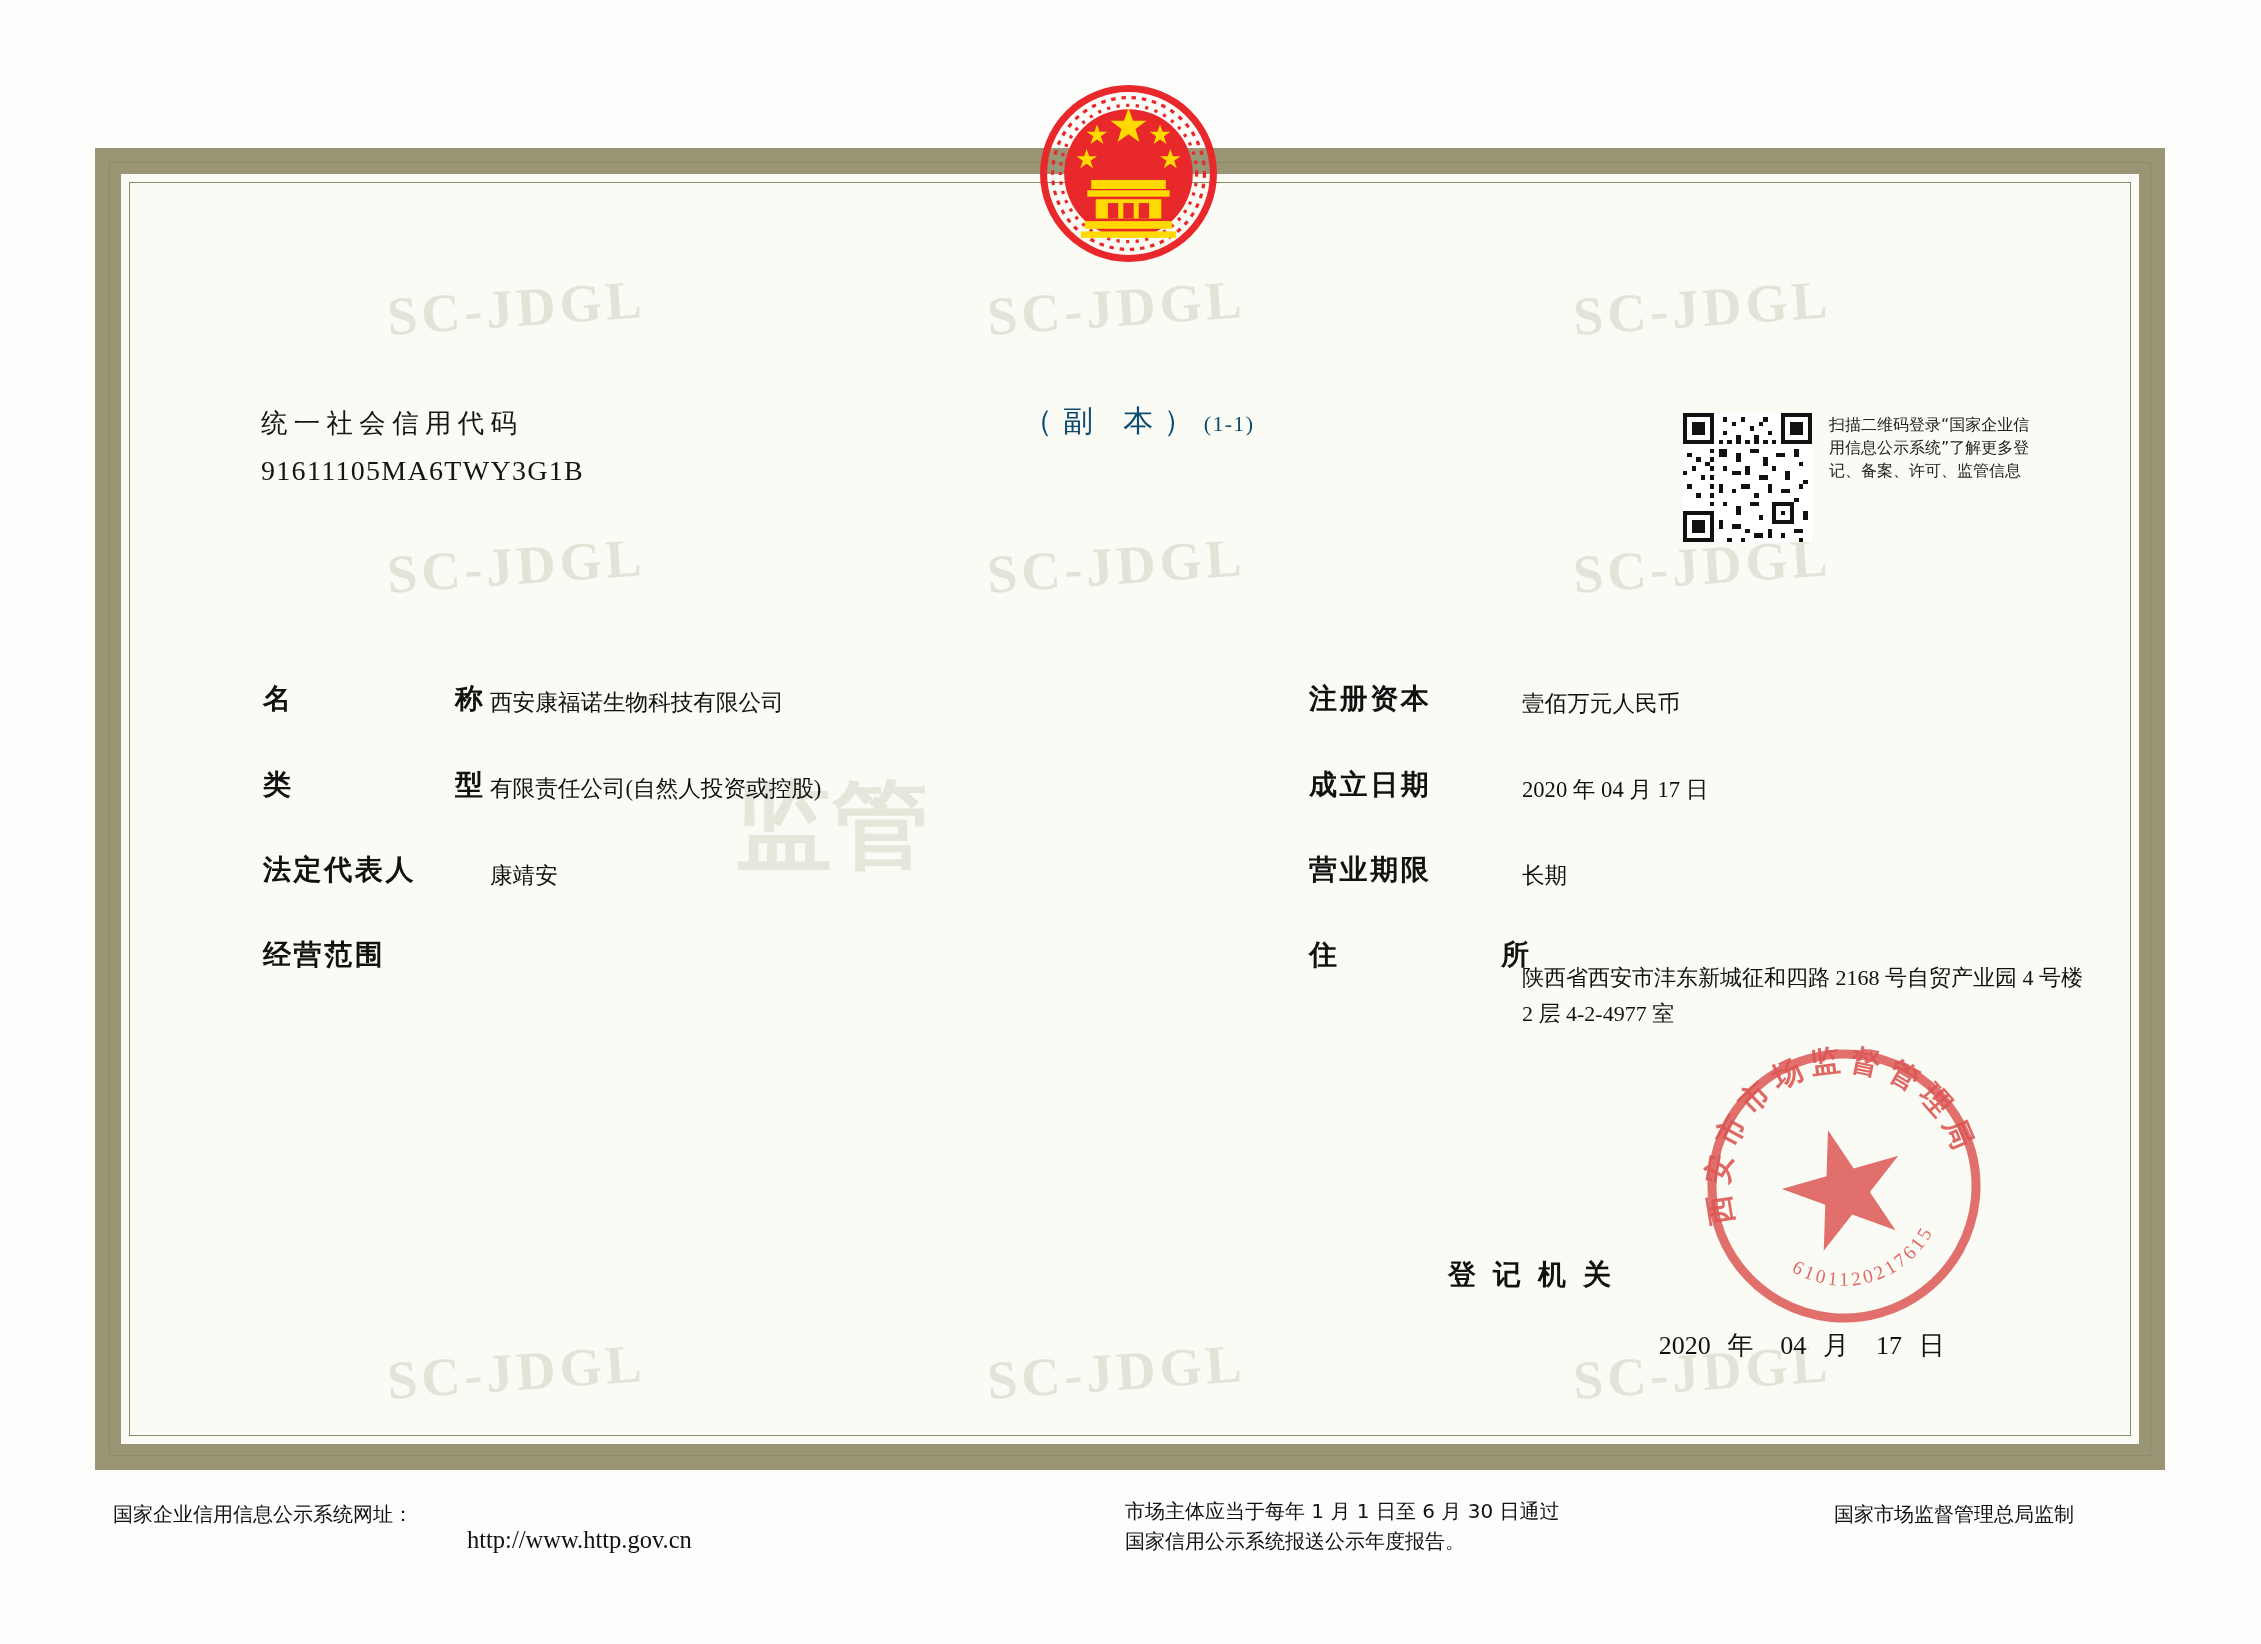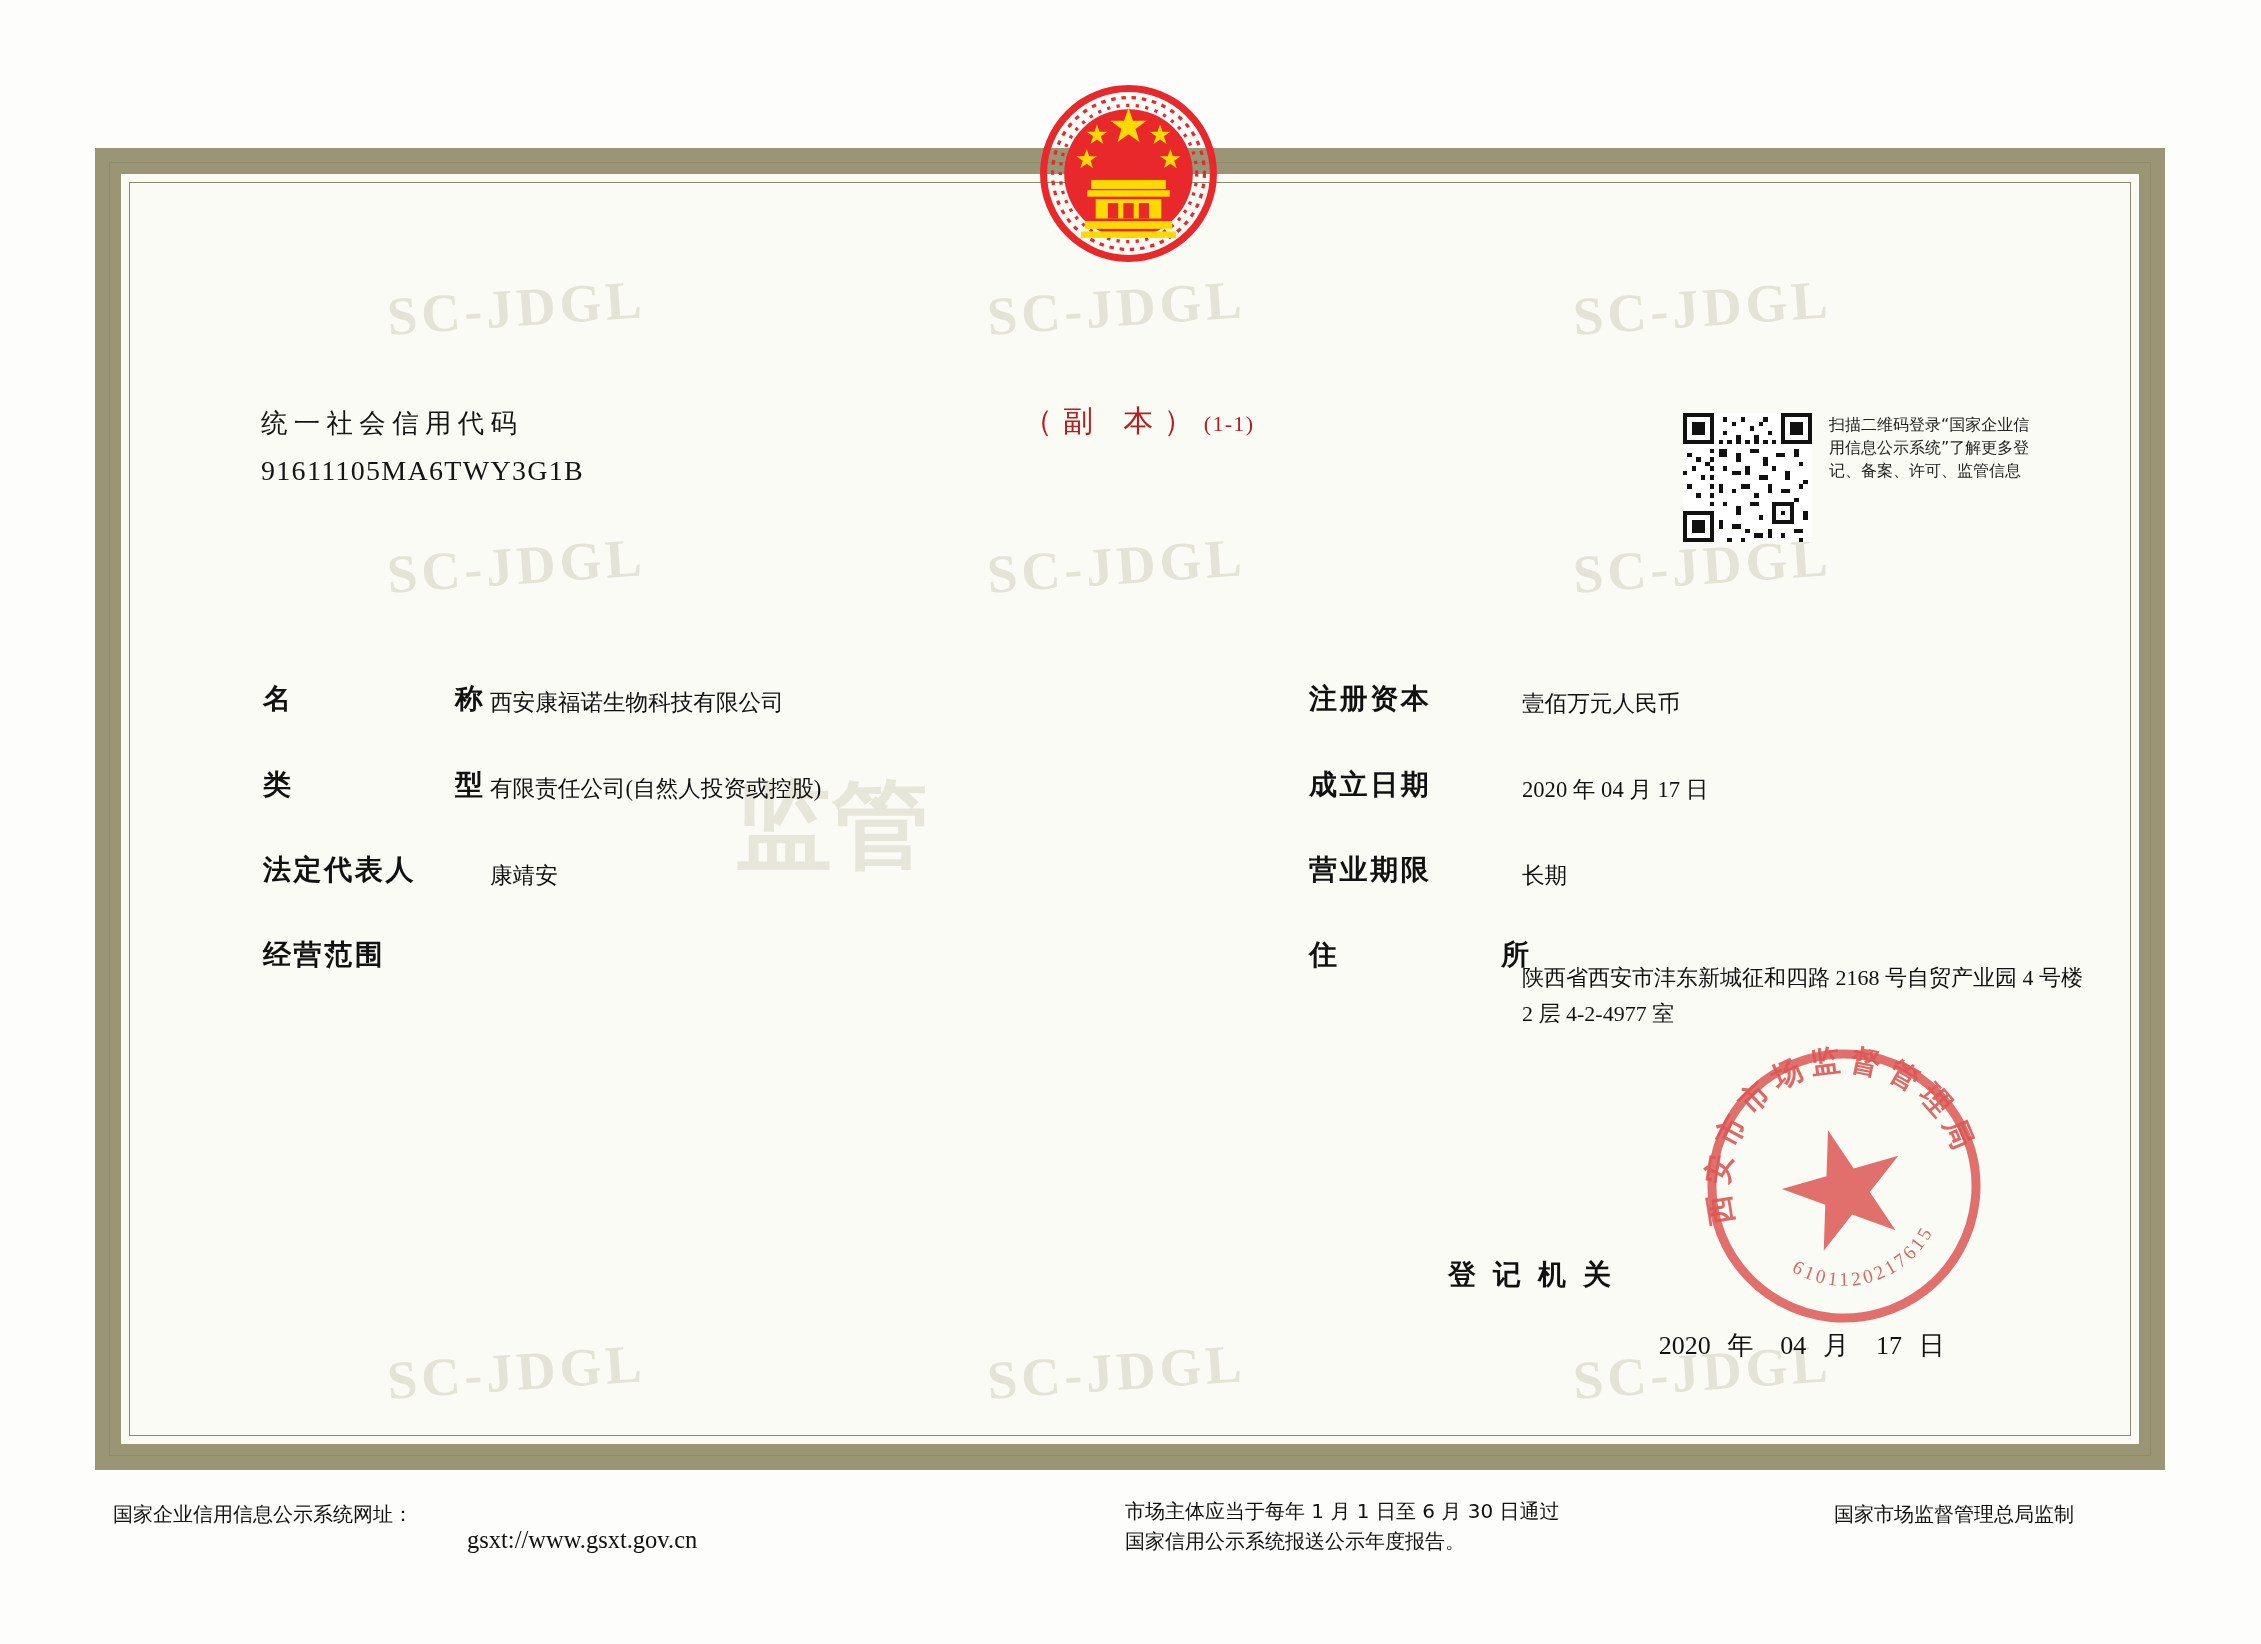--- a/index.html
+++ b/index.html
@@ -120,7 +120,7 @@
     margin-top: 14px;
     font-family: "DejaVu Sans", sans-serif;
     font-size: 30px;
-    color: #b91c1c;
+    color: #0c4a6e;
     letter-spacing: 1.3px;
   }
   #sub-title-main { letter-spacing: 10.3px; }

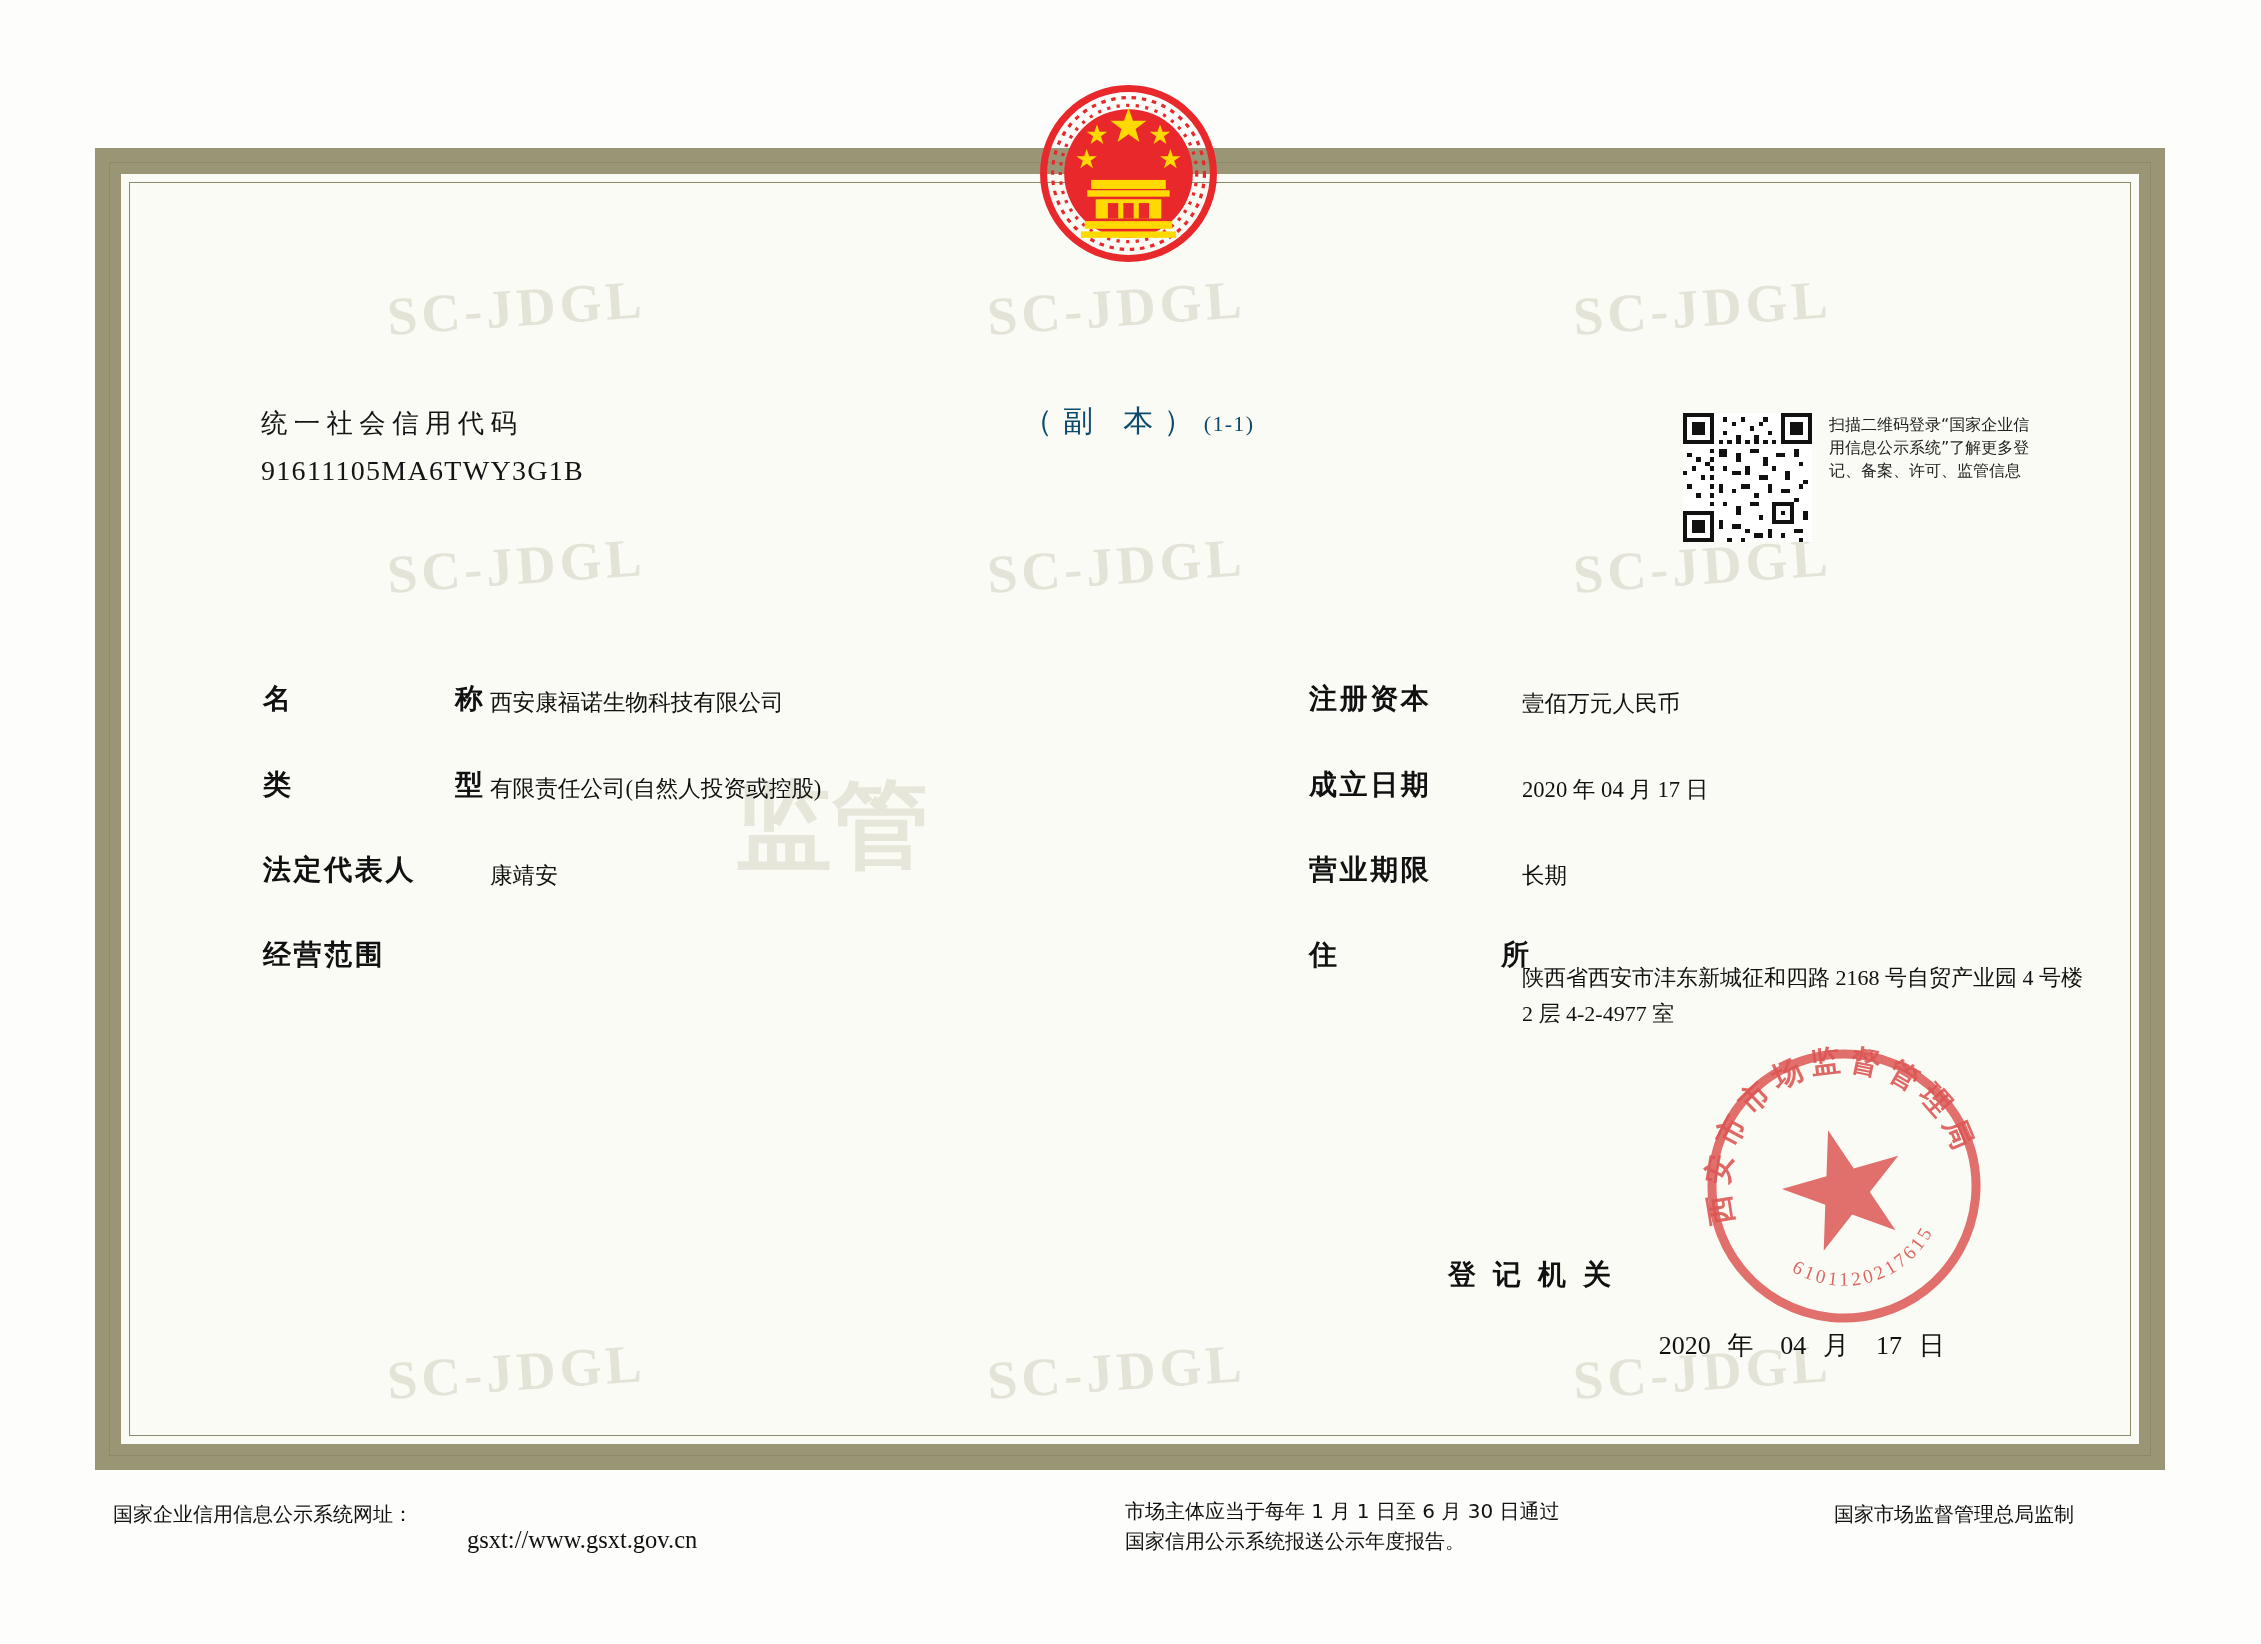--- a/index.html
+++ b/index.html
@@ -471,7 +471,7 @@
   </div>
 
   <div class="footer-text" id="footer-left">国家企业信用信息公示系统网址：</div>
-  <div class="footer-text" id="footer-url">gsxt://www.gsxt.gov.cn</div>
+  <div class="footer-text" id="footer-url">http://www.http.gov.cn</div>
   <div class="footer-text" id="footer-center">
     <div>市场主体应当于每年 1 月 1 日至 6 月 30 日通过</div>
     <div>国家信用公示系统报送公示年度报告。</div>

